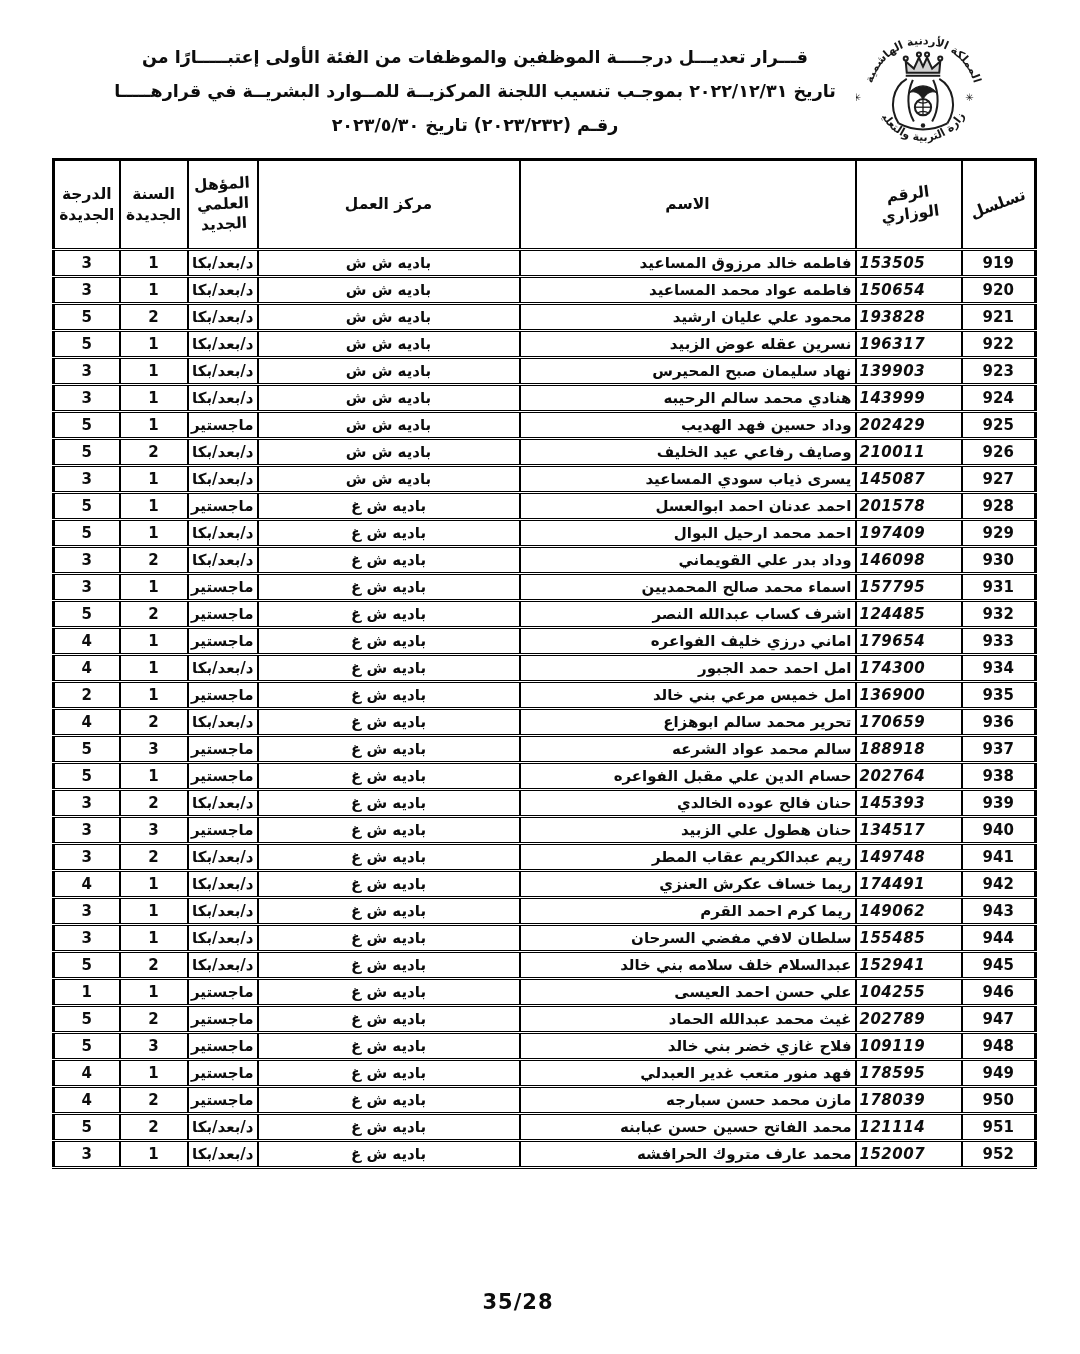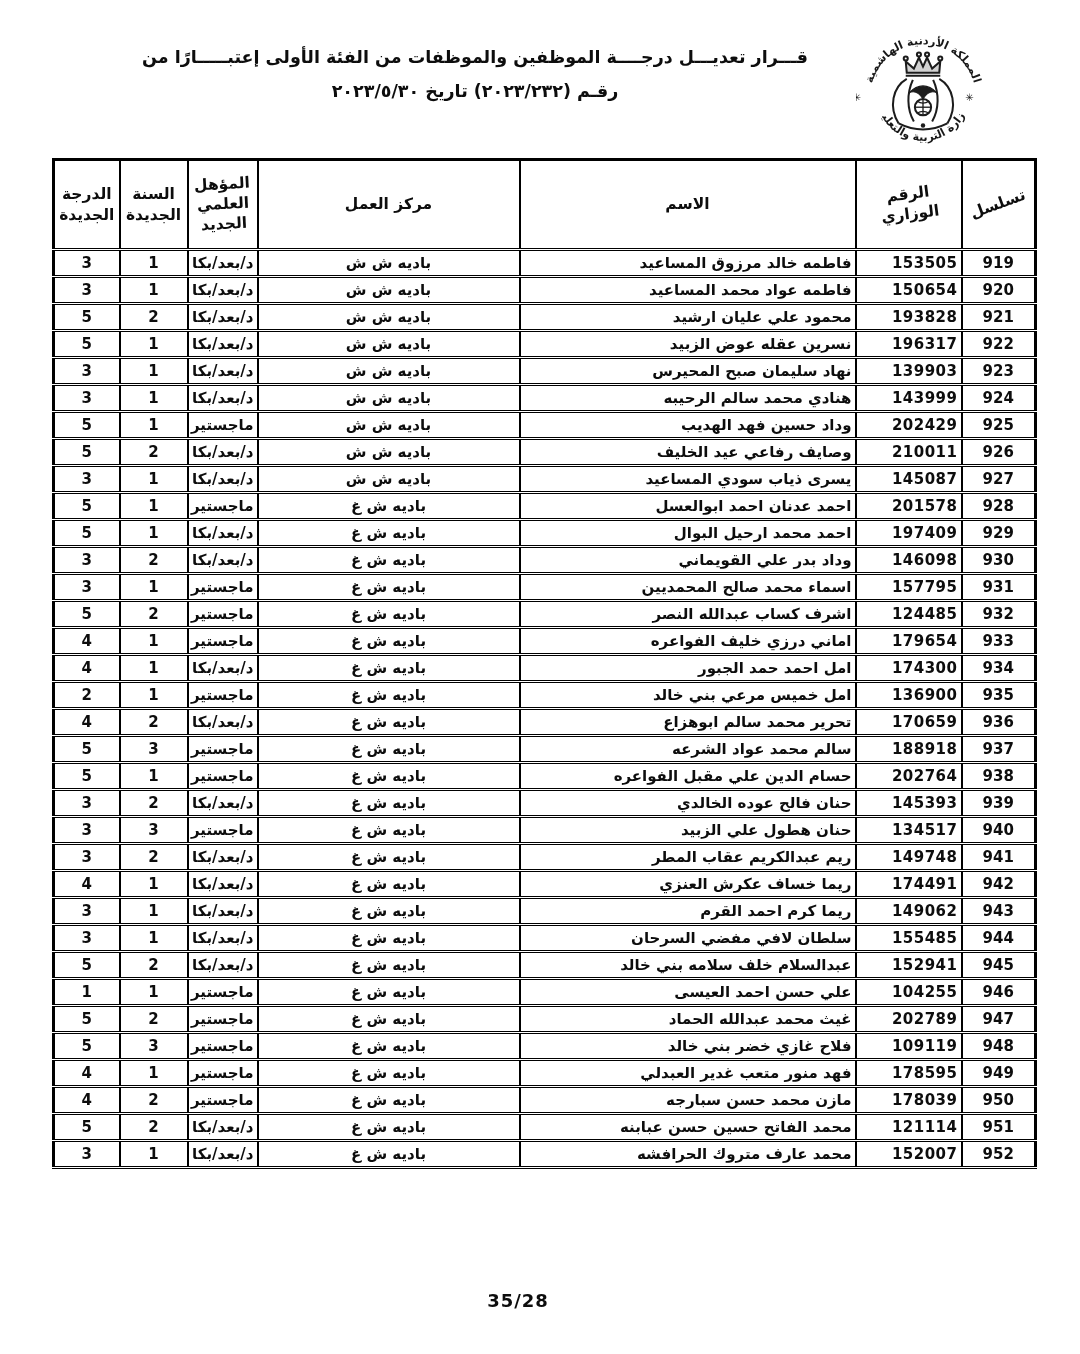--- a/index.html
+++ b/index.html
@@ -70,6 +70,7 @@
 
   <div class="header-block">
     <div>قـــرار تعديـــل درجــــة الموظفين والموظفات من الفئة الأولى  إعتبـــــارًا من</div>
+    <div>تاريخ ٢٠٢٢/١٢/٣١ بموجـب تنسيب اللجنة المركزيــة للمــوارد البشريــة في قرارهـــــا</div>
     <div>رقـم (٢٠٢٣/٢٣٢) تاريخ ٢٠٢٣/٥/٣٠</div>
   </div>
 

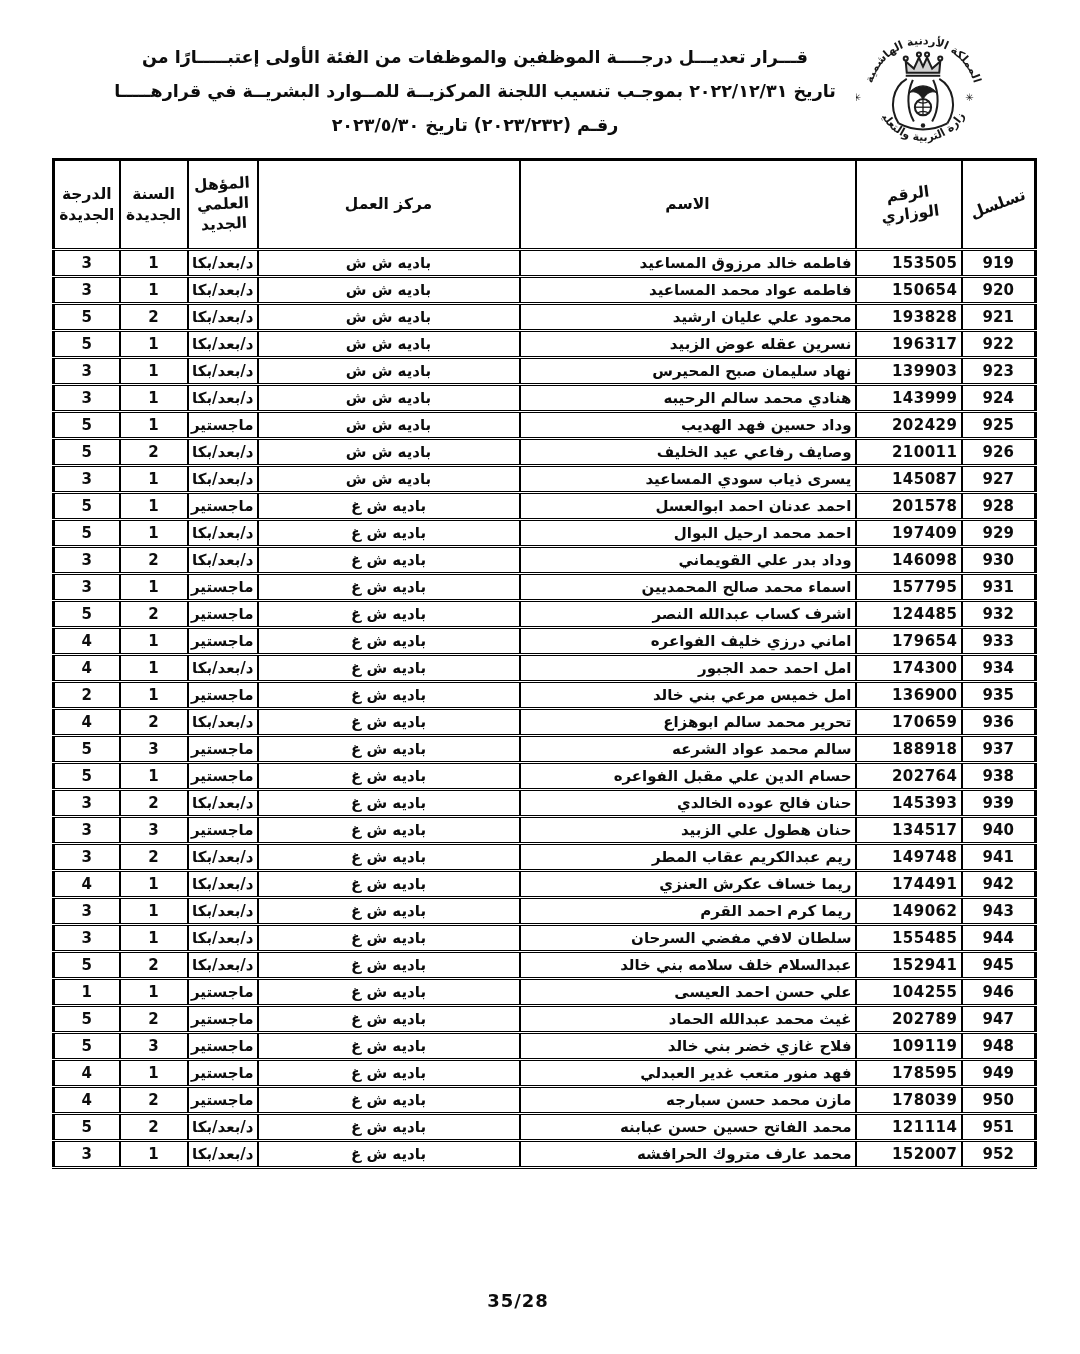--- a/index.html
+++ b/index.html
@@ -51,7 +51,7 @@
   .tilt-c { display:inline-block; transform:rotate(-3deg); }
 
   td.c-serial  { text-align:center; font-size:16.5px; }
-  td.c-minno   { text-align:right; font-size:16.5px; letter-spacing:0.5px; }
+  td.c-minno   { text-align:left; font-size:16.5px; letter-spacing:0.5px;font-style:italic; }
   td.c-name    { text-align:right; padding-right:4px; }
   td.c-center  { text-align:center; padding-right:10px; }
   td.c-qual    { text-align:right; padding-right:2px; font-size:14px; }

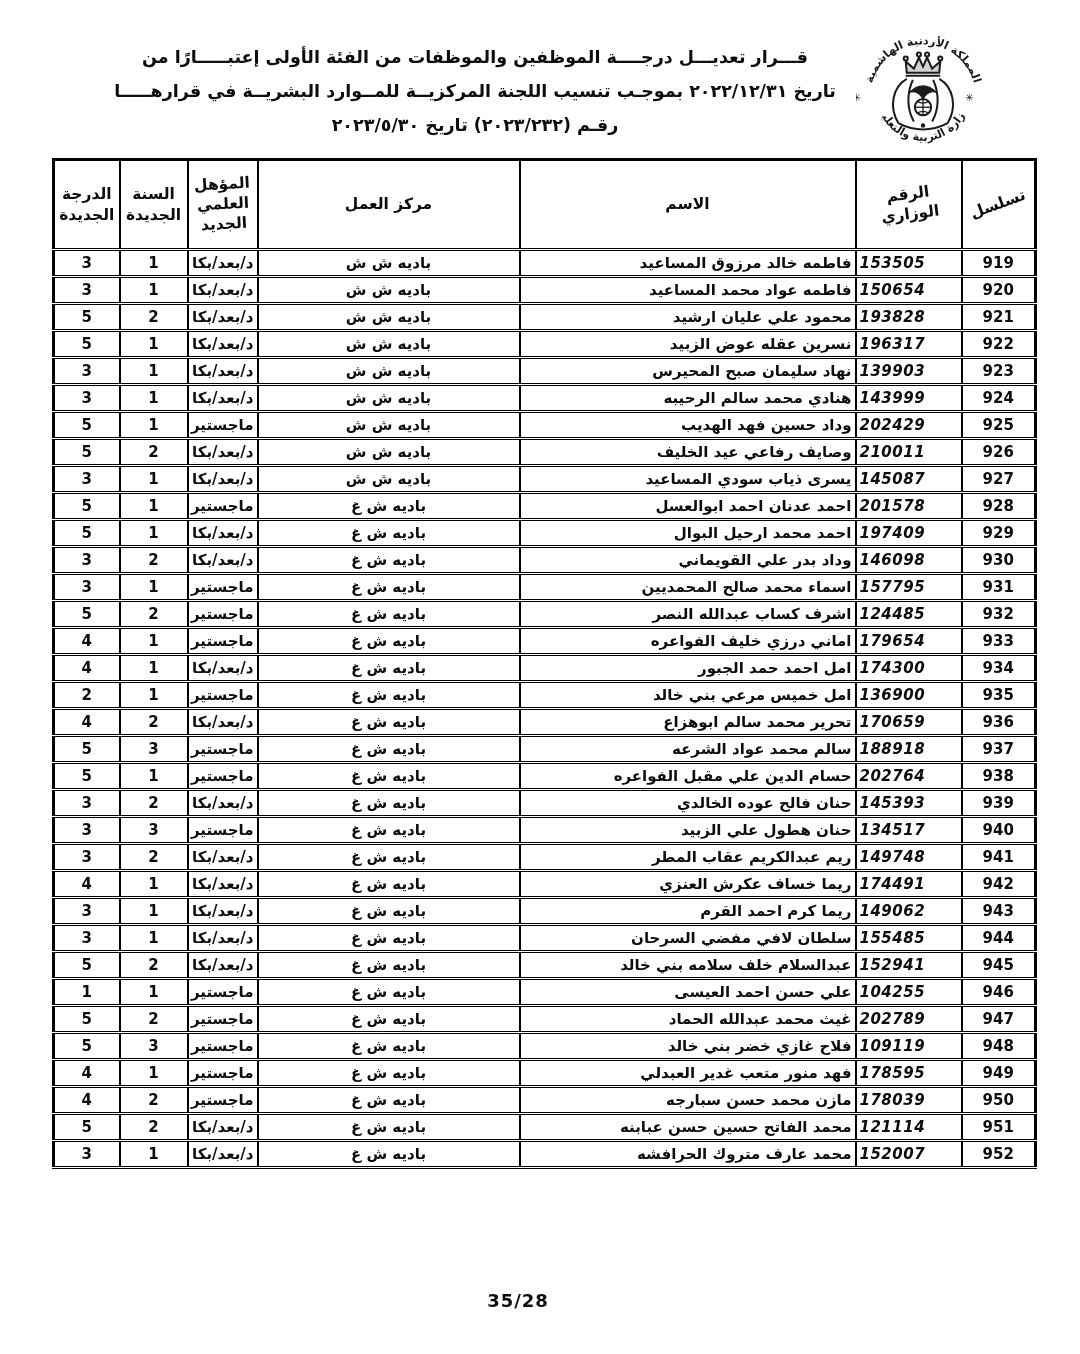--- a/index.html
+++ b/index.html
@@ -60,7 +60,7 @@
   
   .footer {
     position:absolute; top:1290px; left:0; width:1036px;
-    text-align:center; font-size:18px; letter-spacing:1px;
+    text-align:center; font-size:21px; letter-spacing:1px;
   }
 </style>
 </head>

